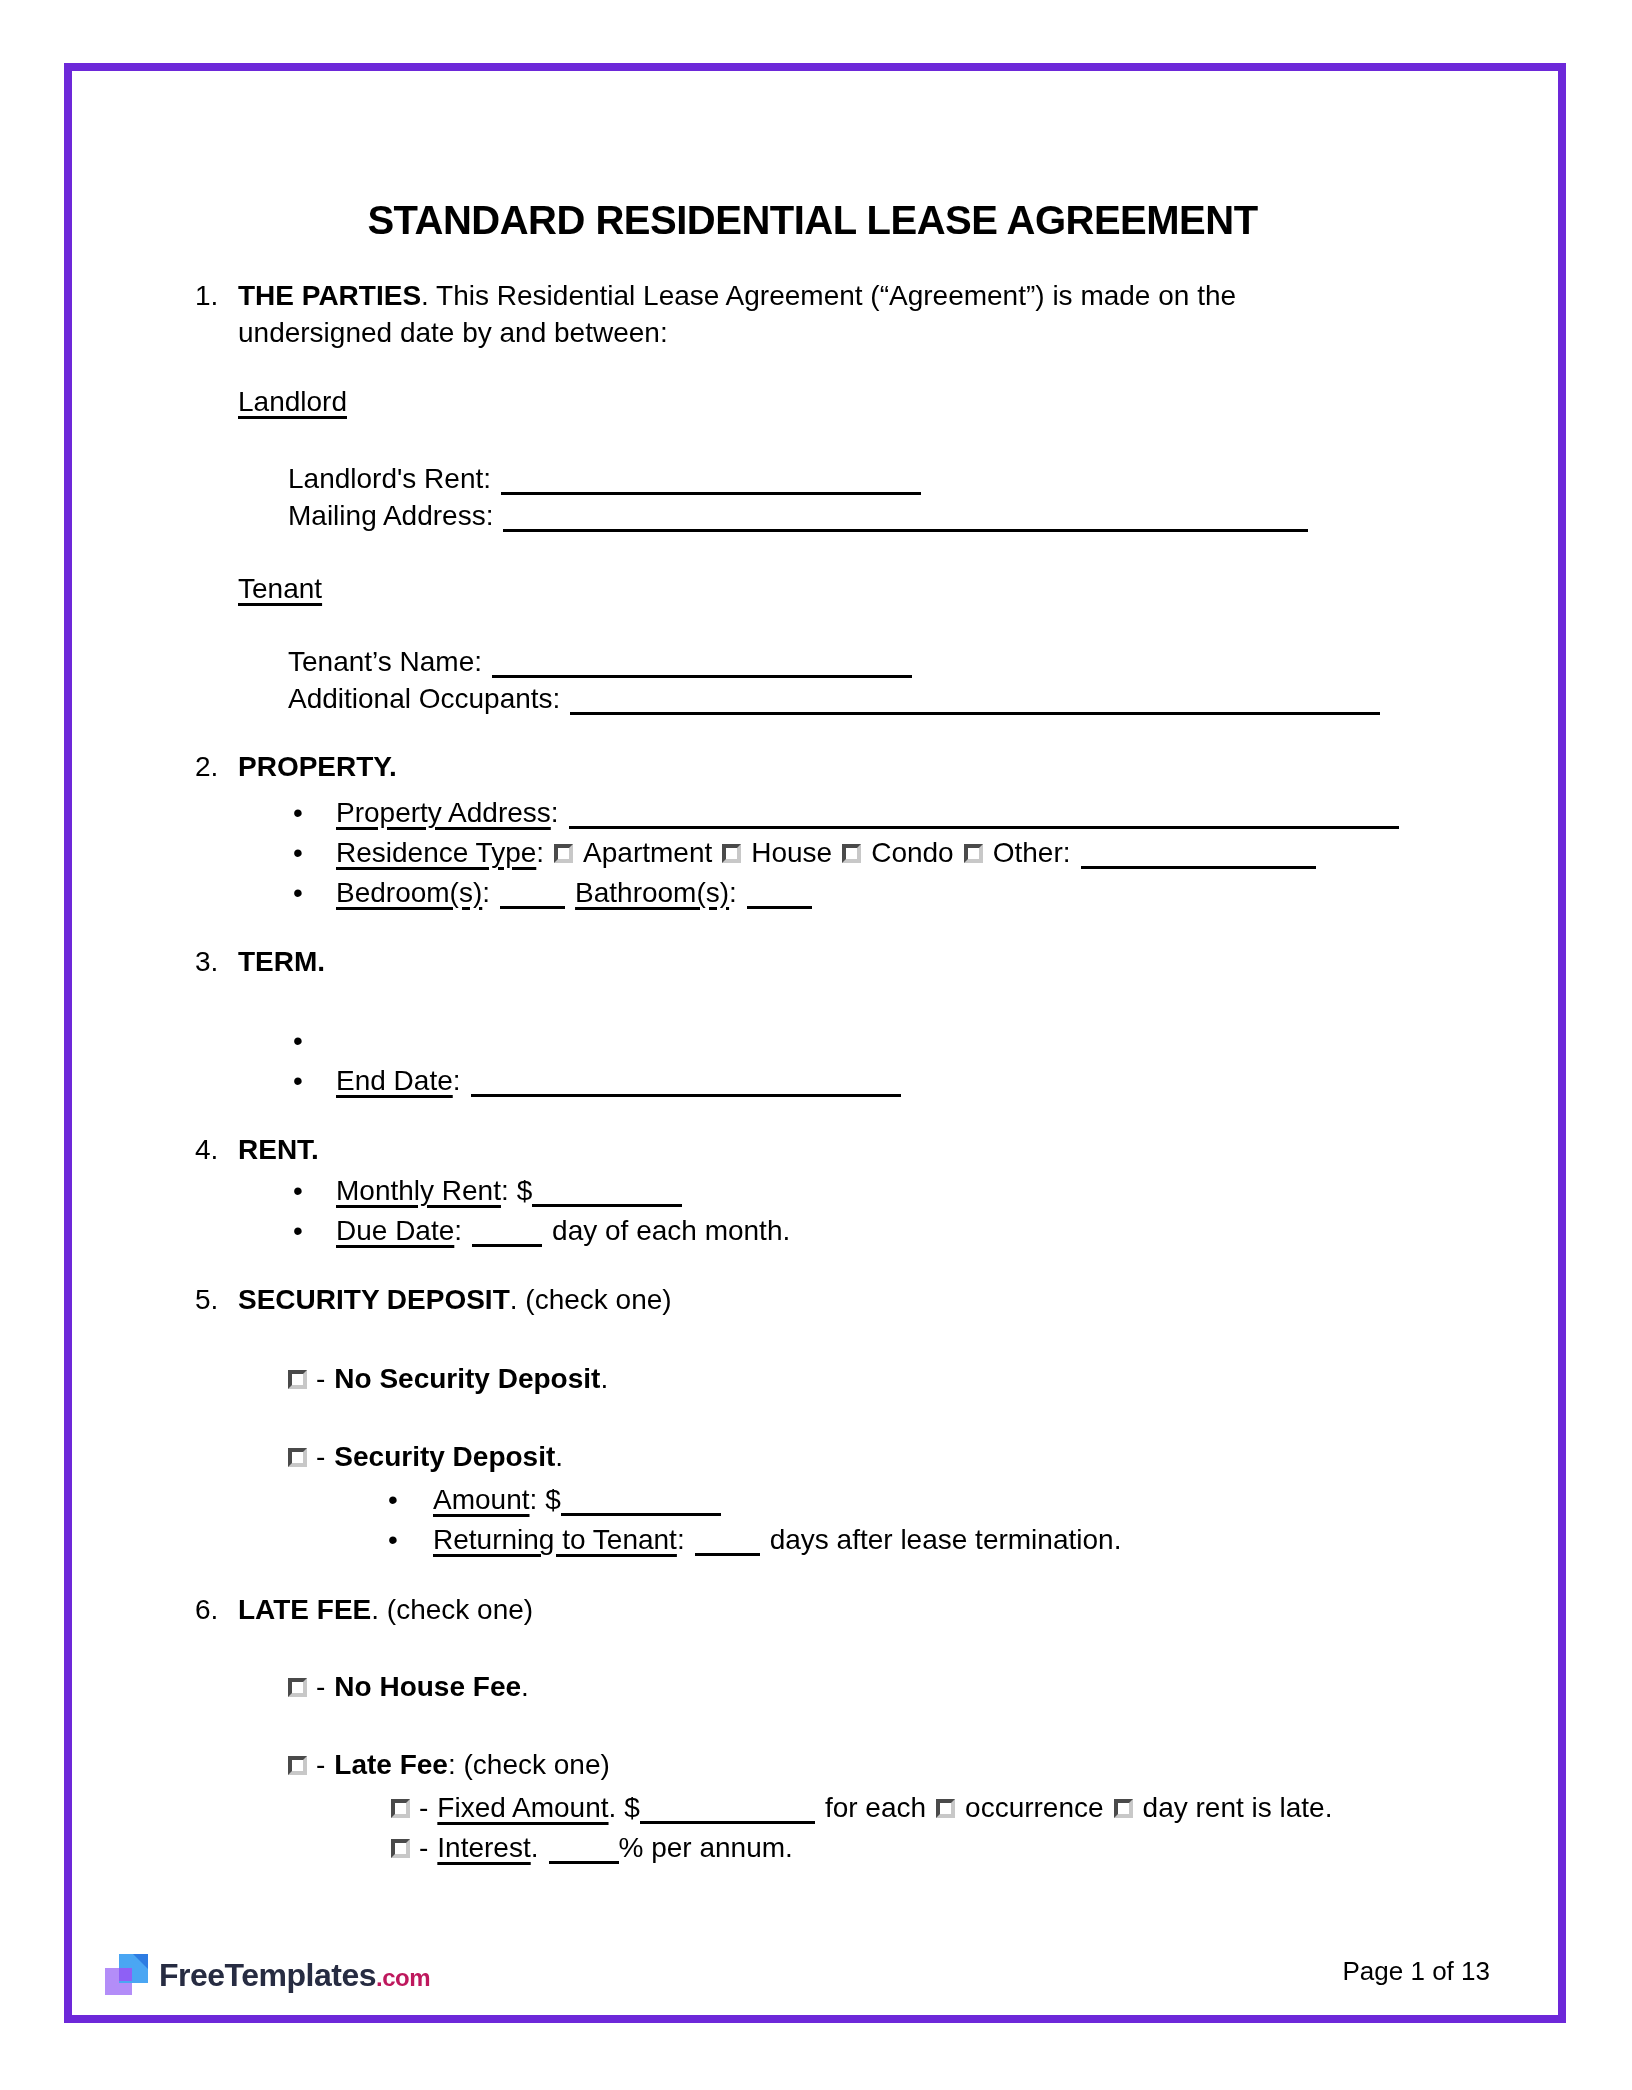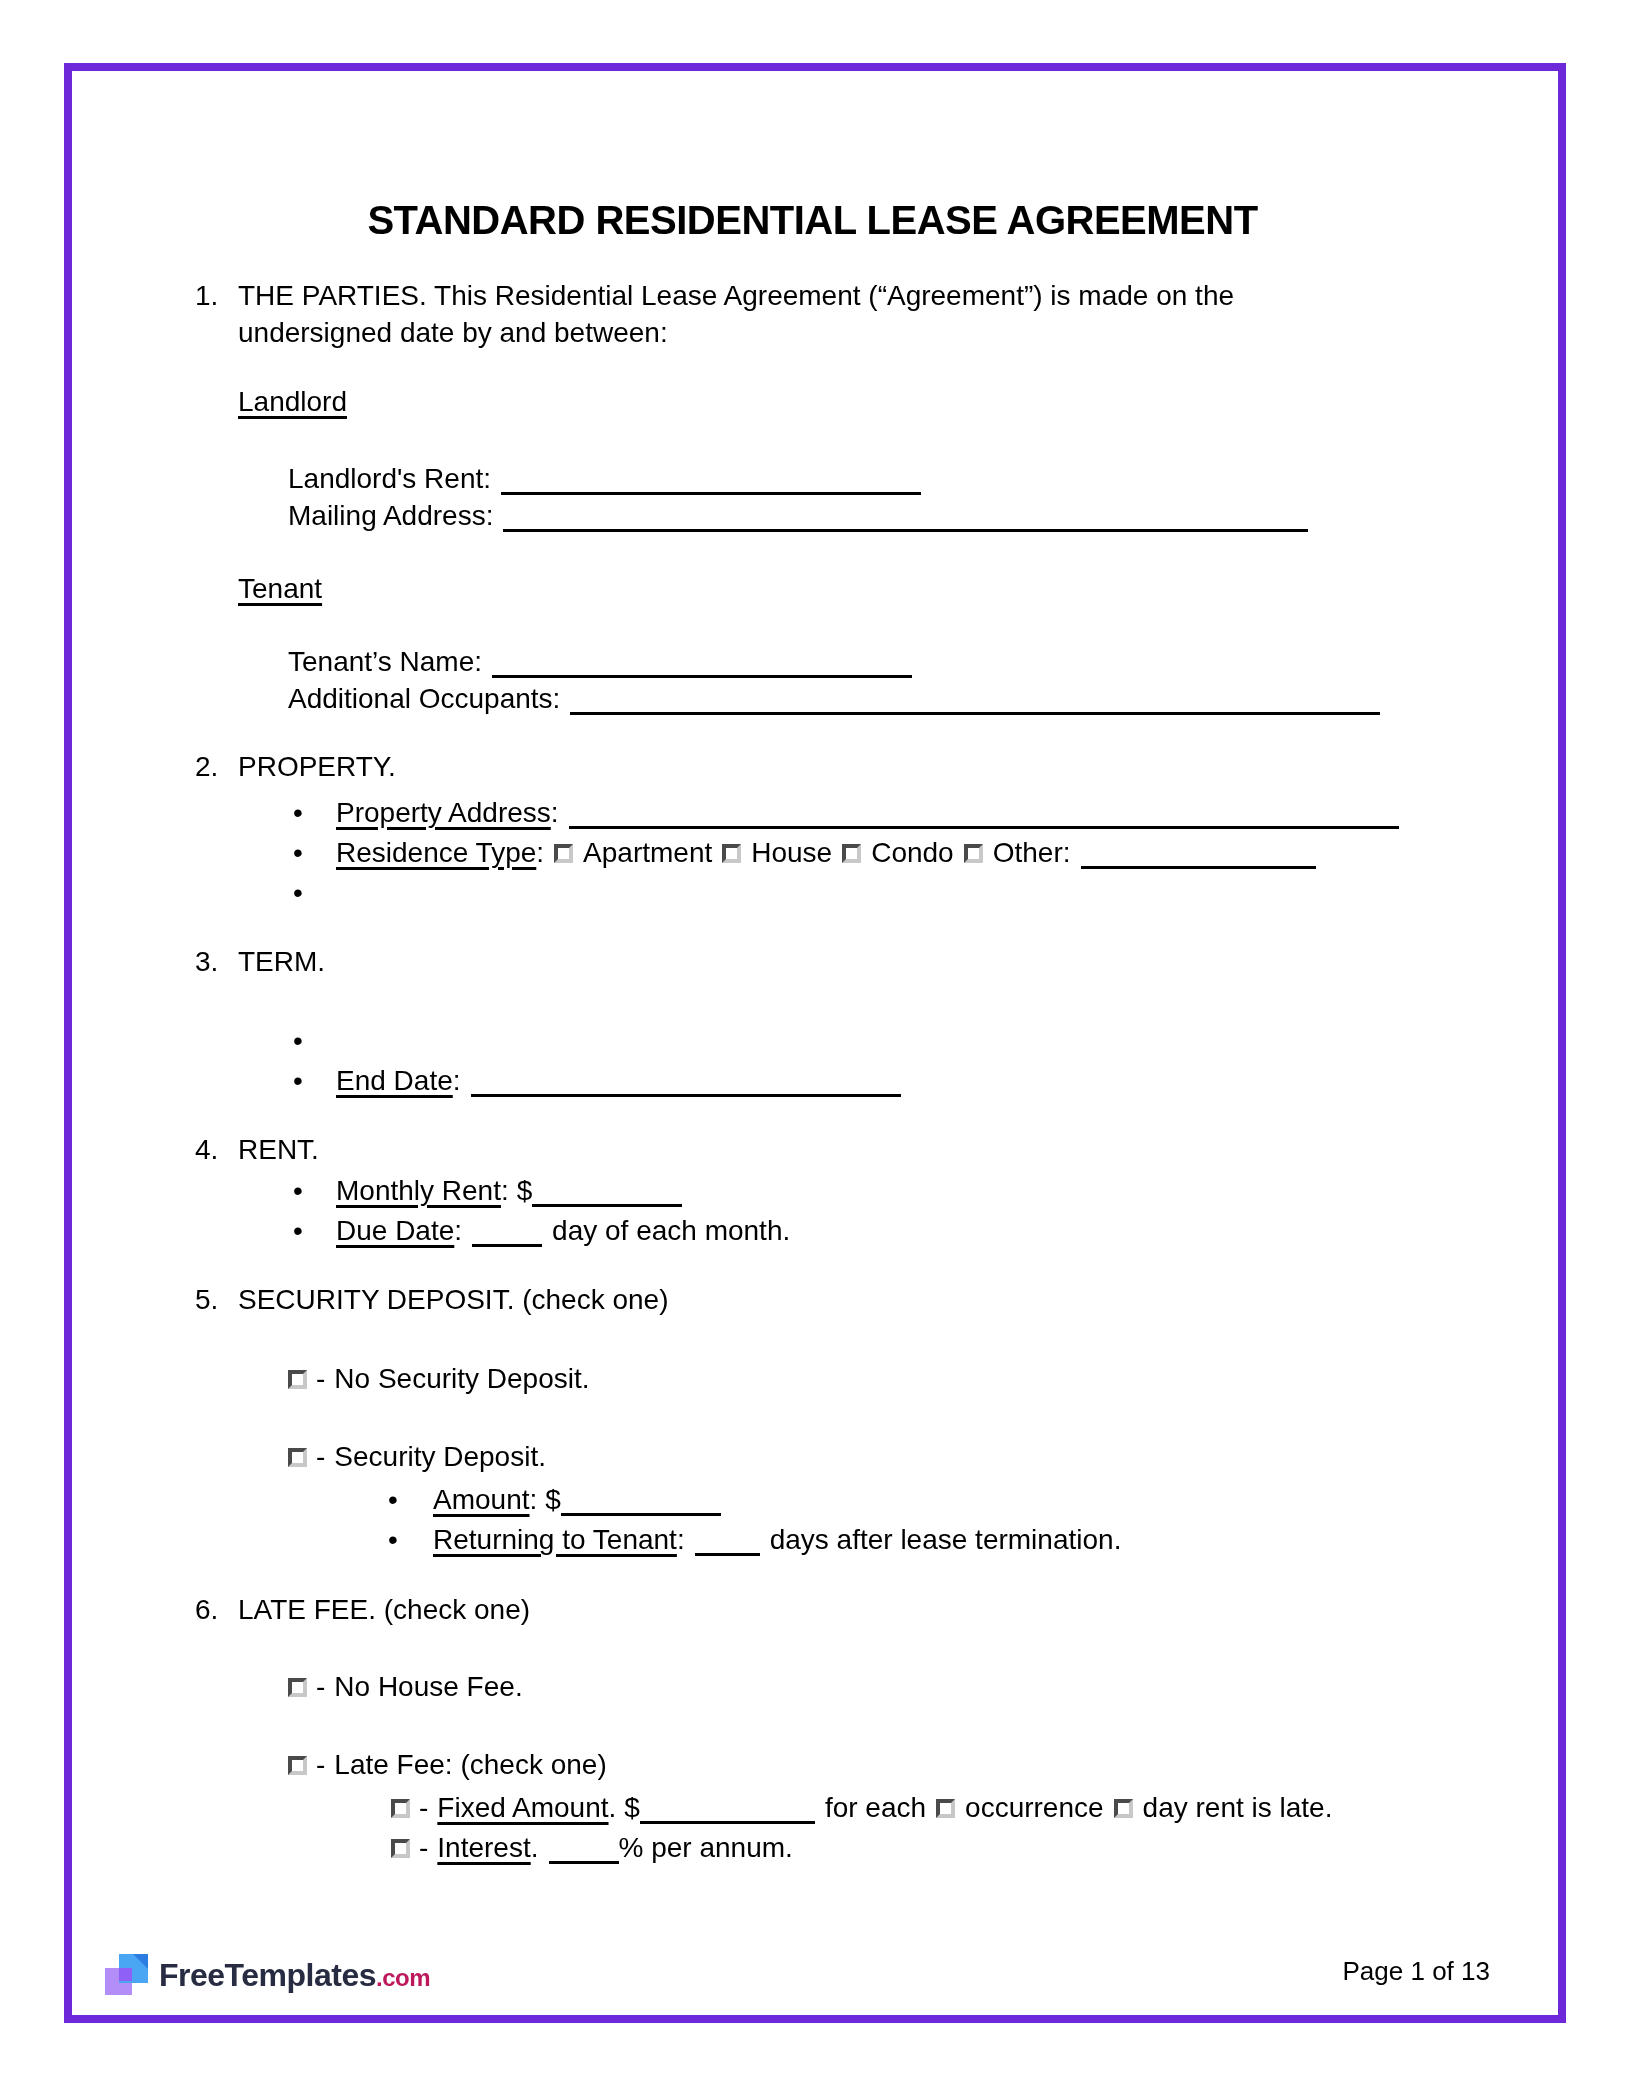--- a/index.html
+++ b/index.html
@@ -21,7 +21,7 @@
     text-align:center;margin:0 0 33px 0;letter-spacing:-0.5px;
   }
   p{margin:0;}
-  b{font-weight:normal;}
+  b{font-weight:bold;}
   .sec{display:flex;}
   .num{width:43px;flex-shrink:0;}
   .secbody{flex:1;min-width:0;}

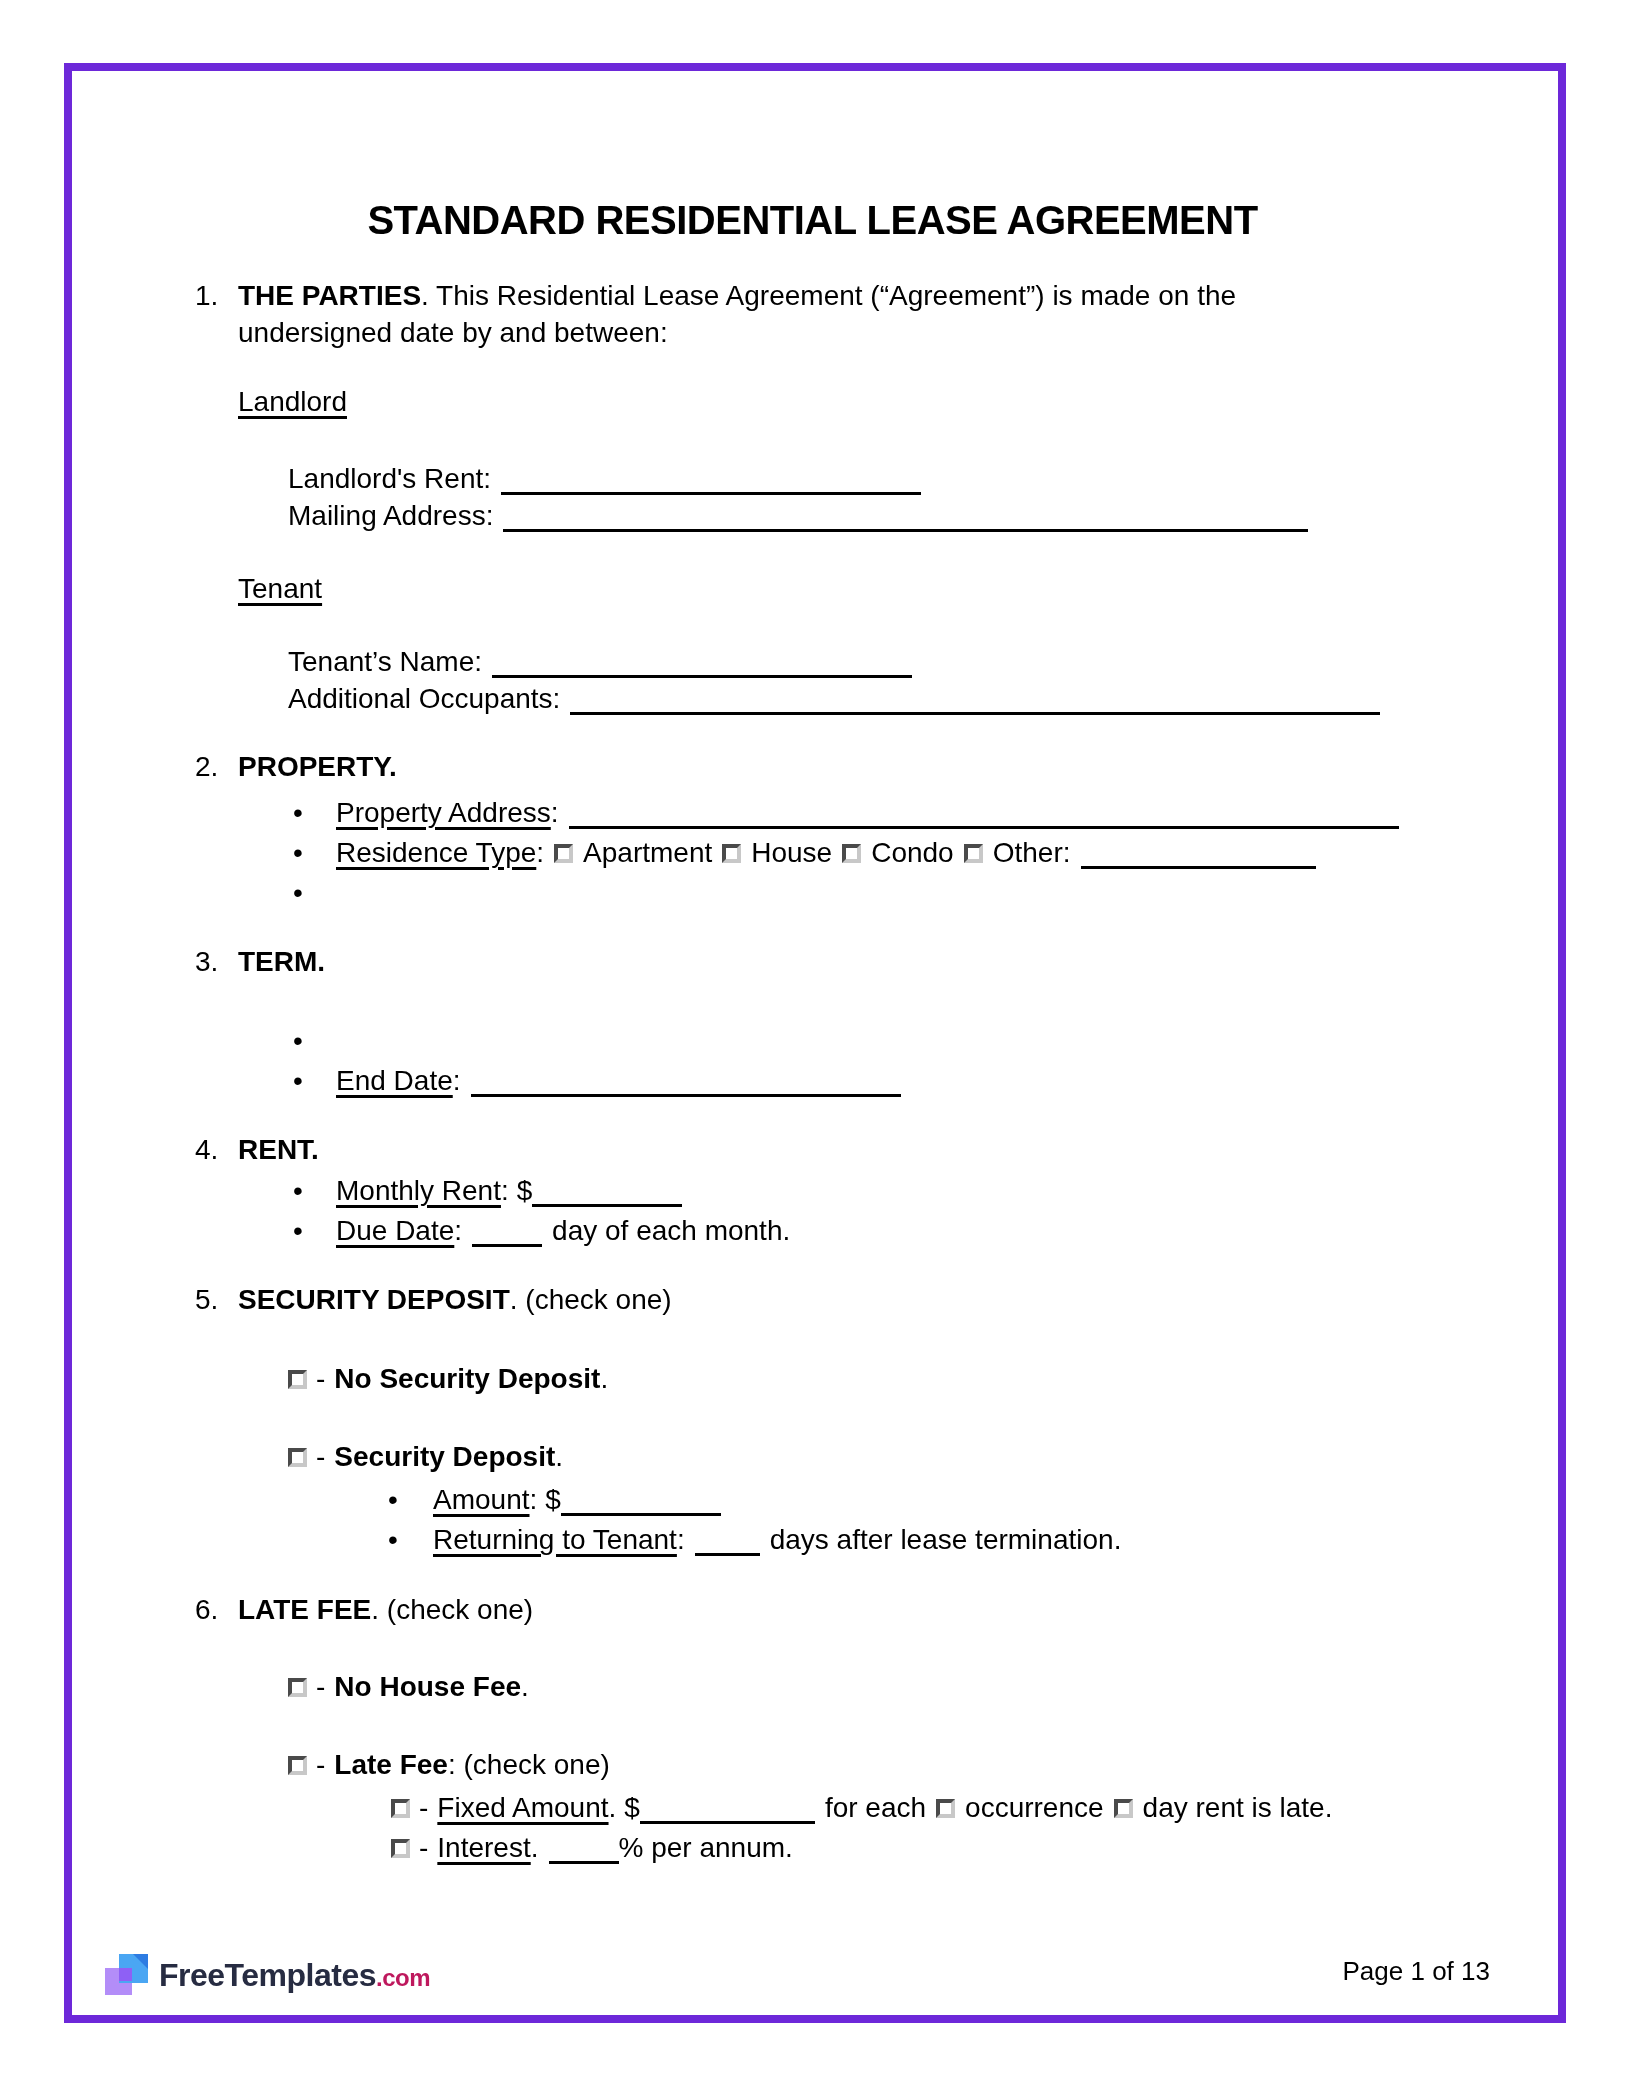--- a/index.html
+++ b/index.html
@@ -110,6 +110,9 @@
           </div>
           <div class="bullet-row">
             <span class="bullet-glyph">•</span>
+            <span>
+              <span class="u">Bedroom(s)</span><span>:</span><span class="blank w65 gap"></span><span class="u gap">Bathroom(s)</span><span>:</span><span class="blank w65 gap"></span>
+            </span>
           </div>
         </div>
       </div>

